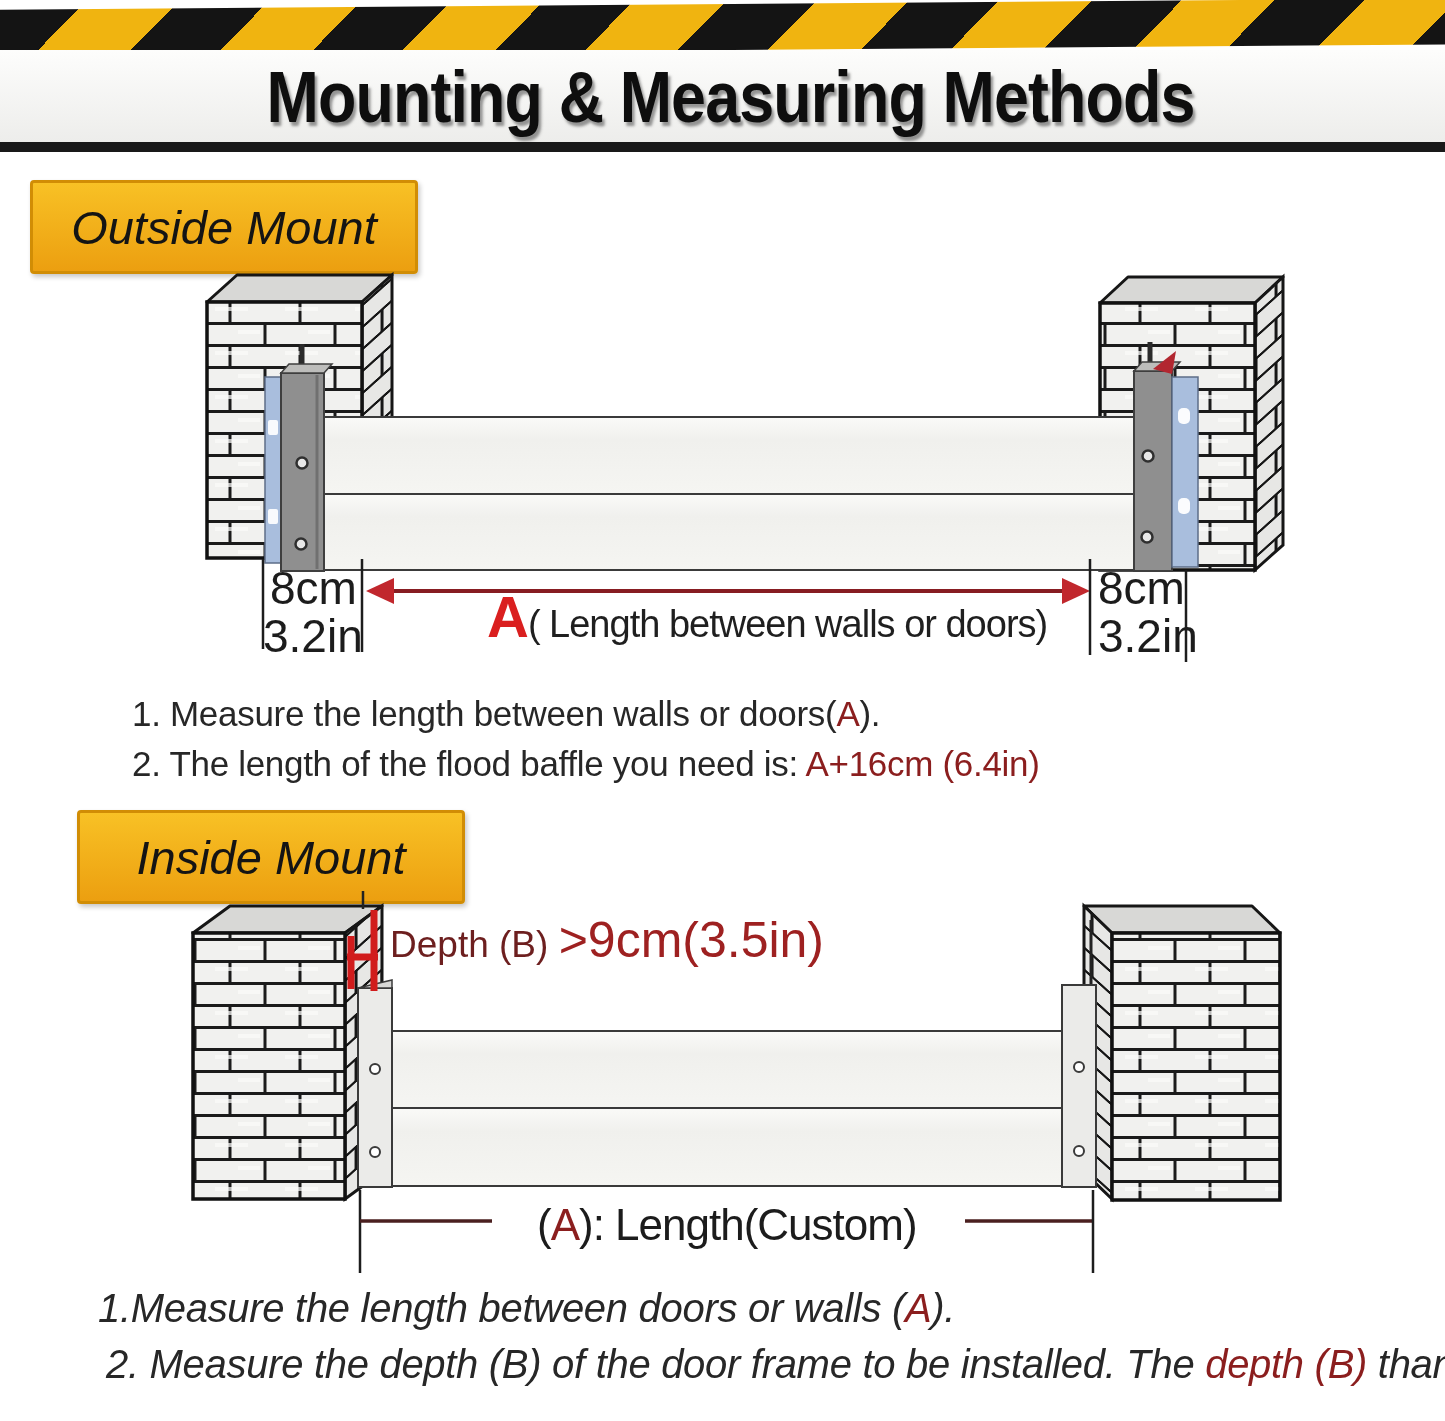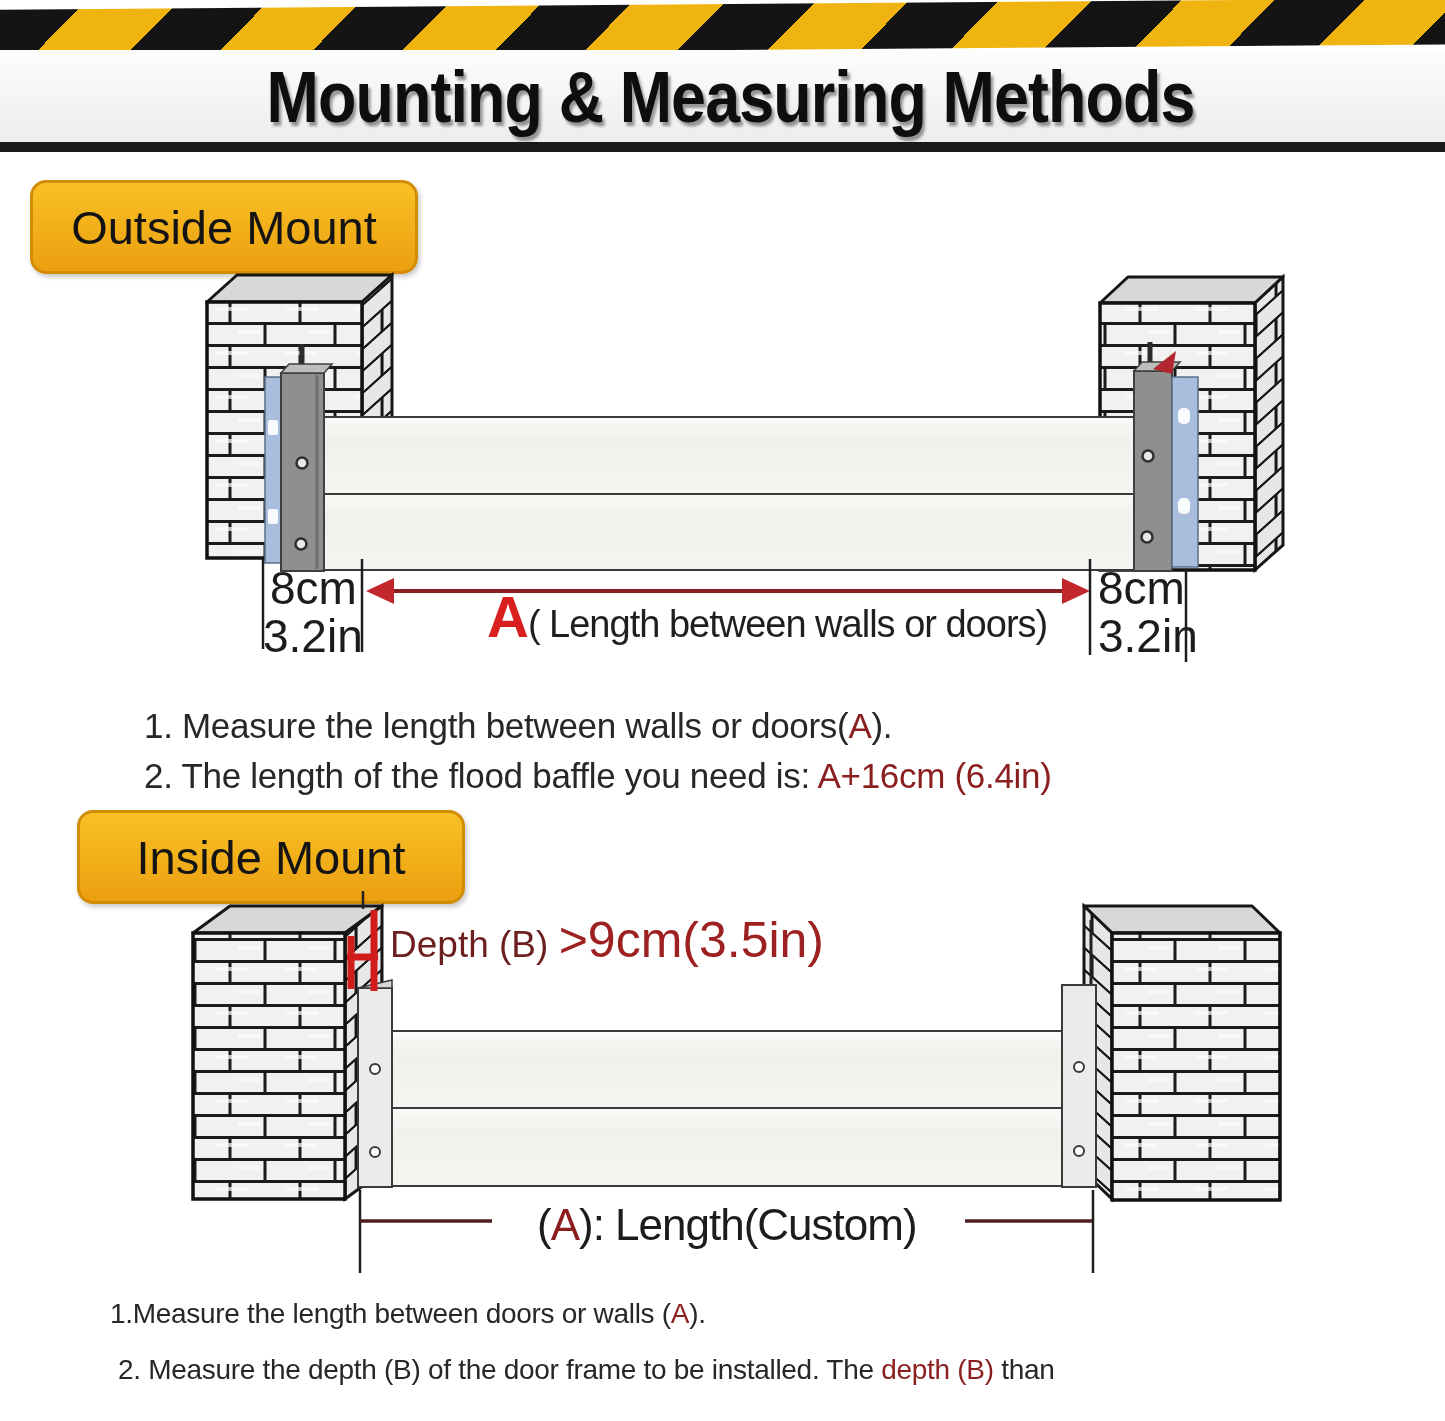--- a/index.html
+++ b/index.html
@@ -29,10 +29,11 @@
   .mount-label{
     position:absolute;left:30px;width:382px;height:88px;
     background:linear-gradient(180deg,#f8c125,#ec9f10);
-    border:3px solid #d18d05;border-radius:16px;
+    border:3px solid #d18d05;border-radius:4px;
     display:flex;align-items:center;justify-content:center;
     font-size:47px;color:#141414;box-shadow:2px 3px 5px rgba(0,0,0,0.22);
     white-space:nowrap;
+    font-style:italic;
   }
   #label-outside{top:180px;}
   #label-inside{top:810px;margin-left:47px;}

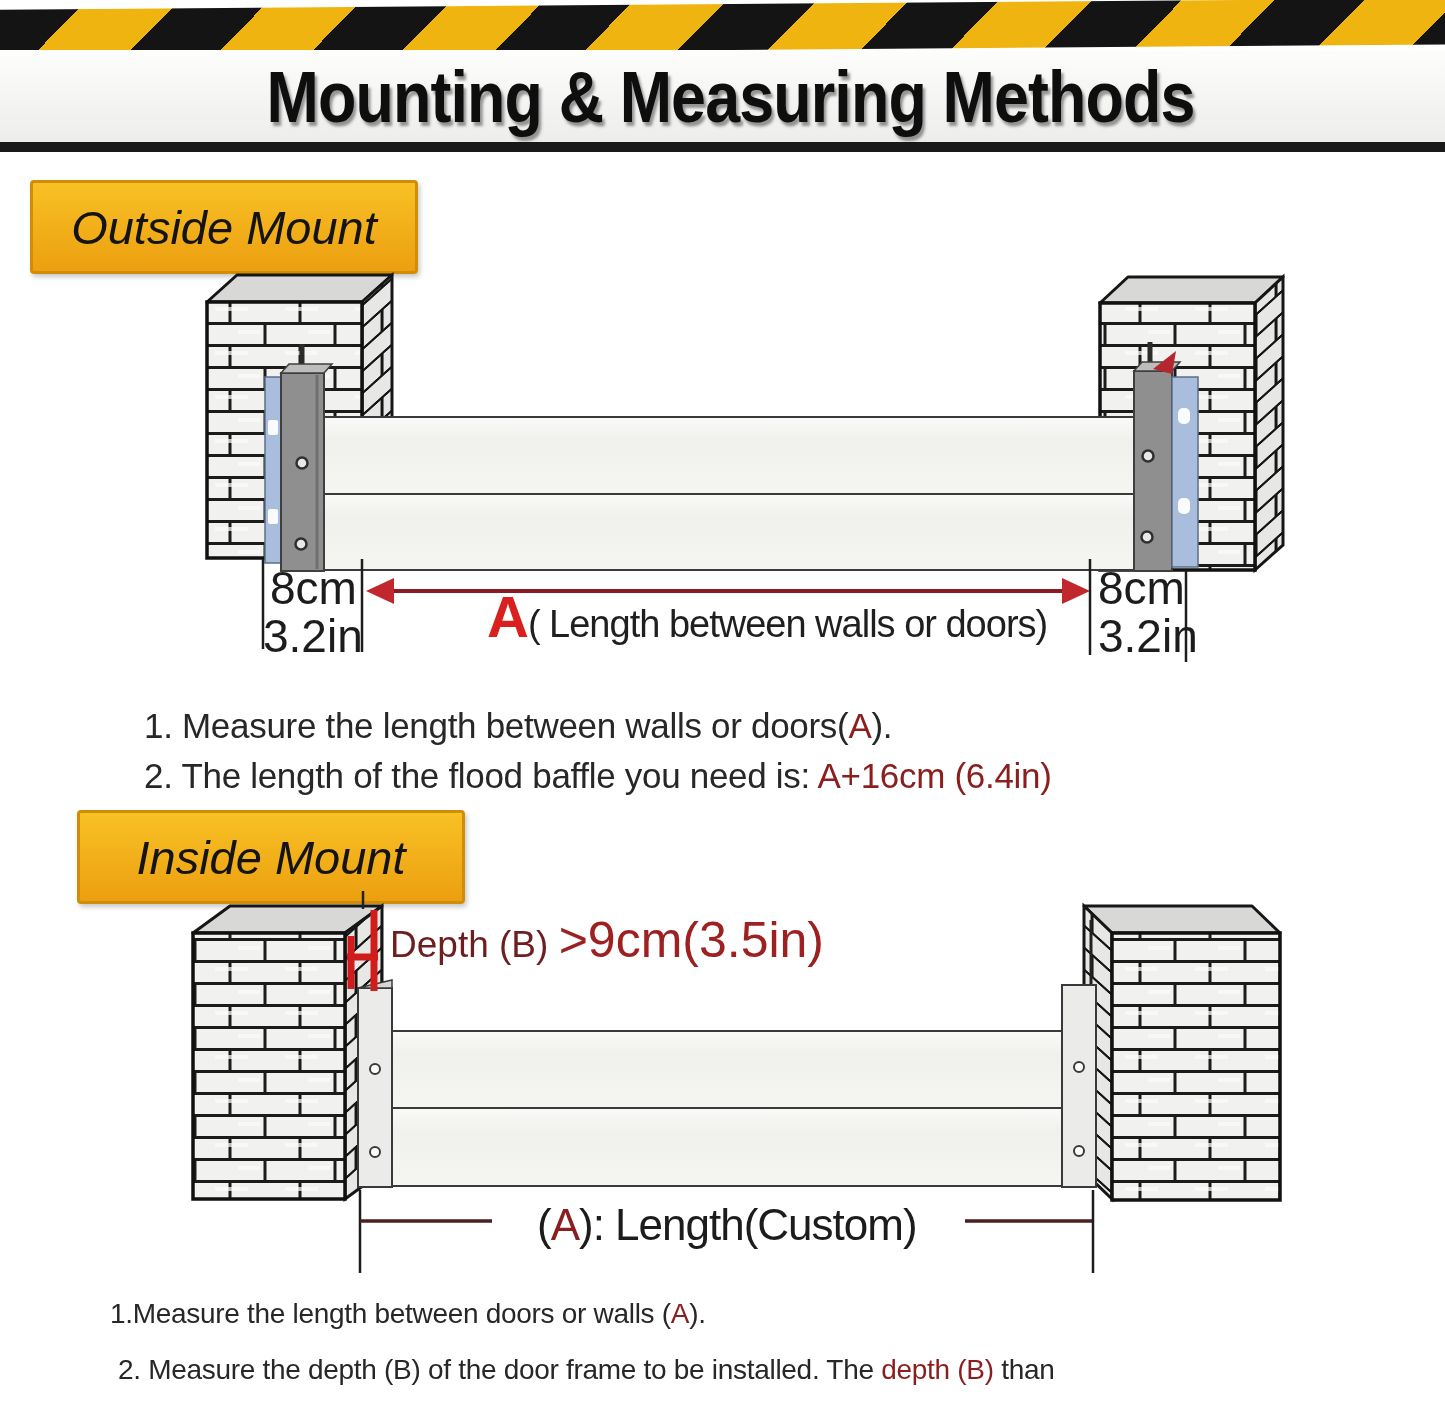--- a/index.html
+++ b/index.html
@@ -40,7 +40,7 @@
   
   .diag{position:absolute;left:0;}
   
-  .step{position:absolute;margin:12px;font-size:35px;color:#272727;white-space:nowrap;letter-spacing:-0.3px;}
+  .step{position:absolute;margin:0;font-size:35px;color:#272727;white-space:nowrap;letter-spacing:-0.3px;}
   .step .red{color:#8b1e1e;}
   .step-b{font-size:28px;}
   svg text{font-family:"Liberation Sans",sans-serif;}

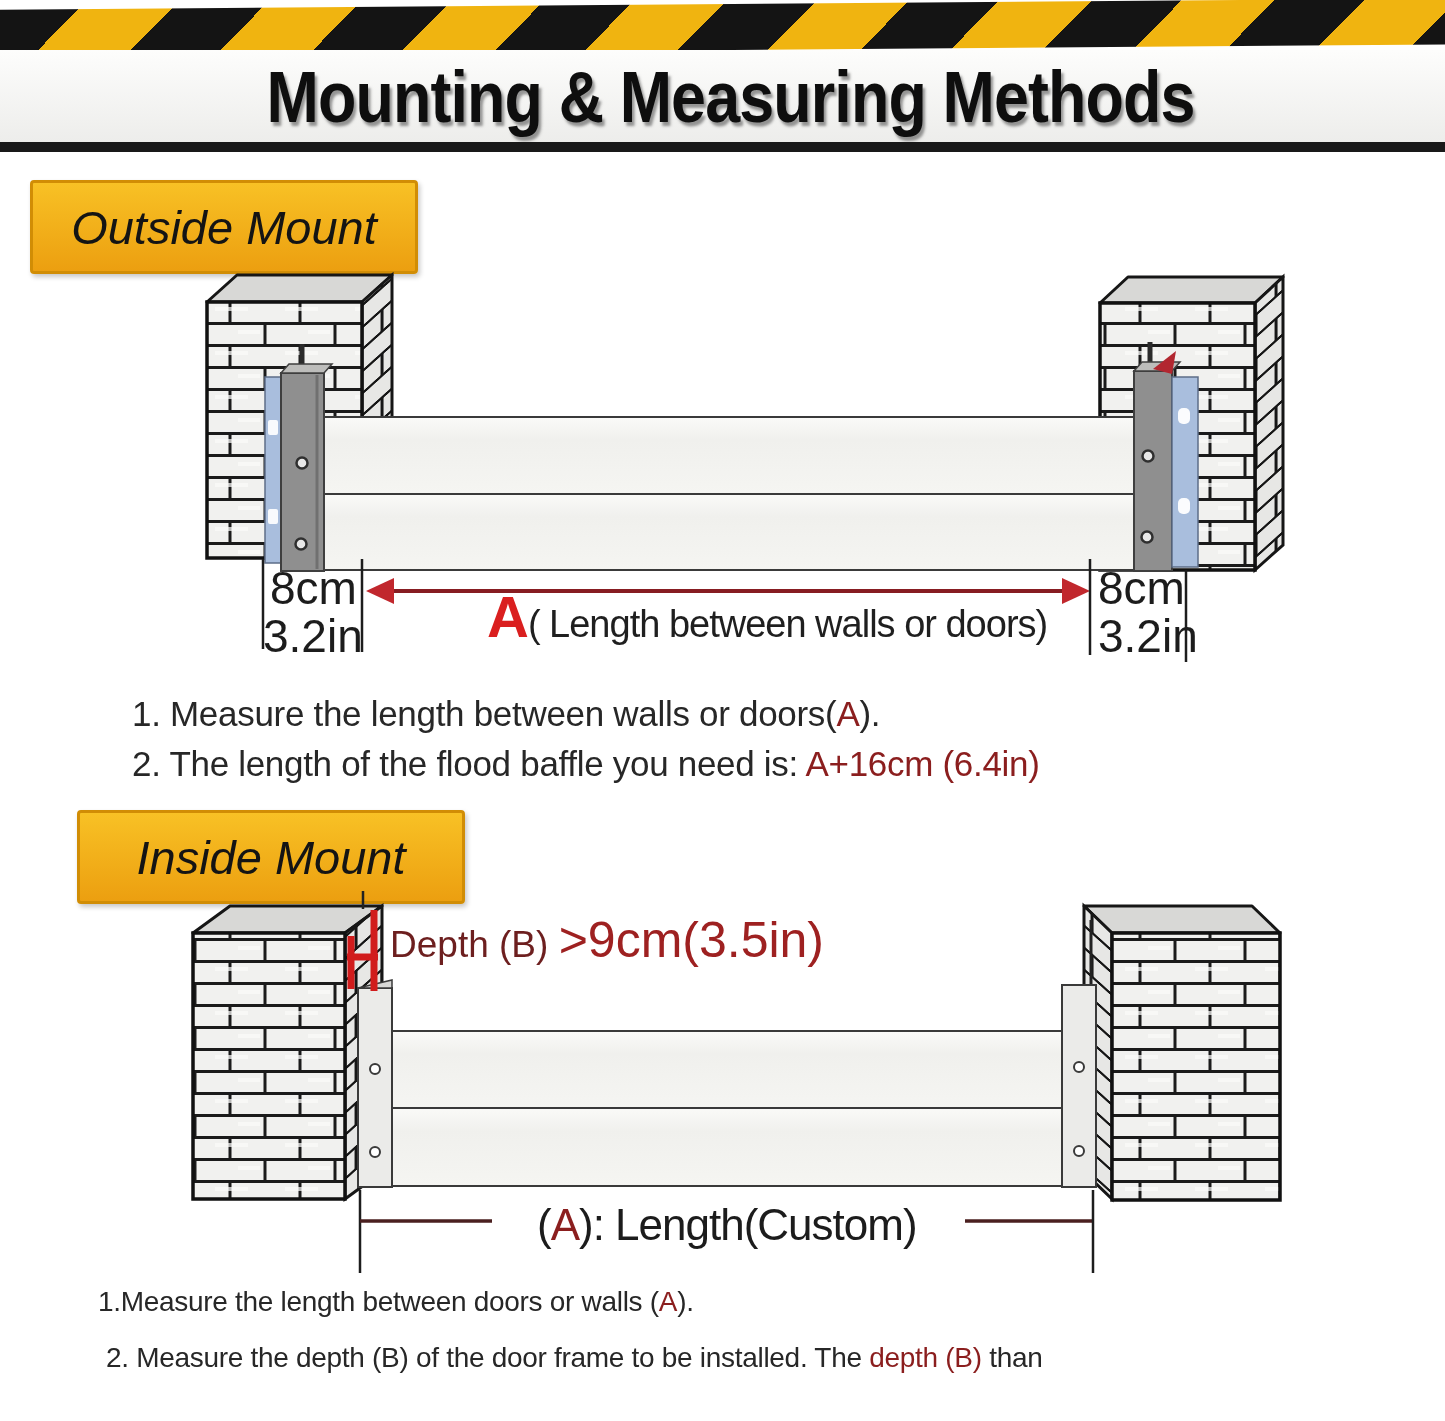--- a/index.html
+++ b/index.html
@@ -42,7 +42,7 @@
   
   .step{position:absolute;margin:0;font-size:35px;color:#272727;white-space:nowrap;letter-spacing:-0.3px;}
   .step .red{color:#8b1e1e;}
-  .step-b{font-size:28px;}
+  .step-b{font-size:40px;font-style:italic;}
   svg text{font-family:"Liberation Sans",sans-serif;}
 </style>
 </head>

